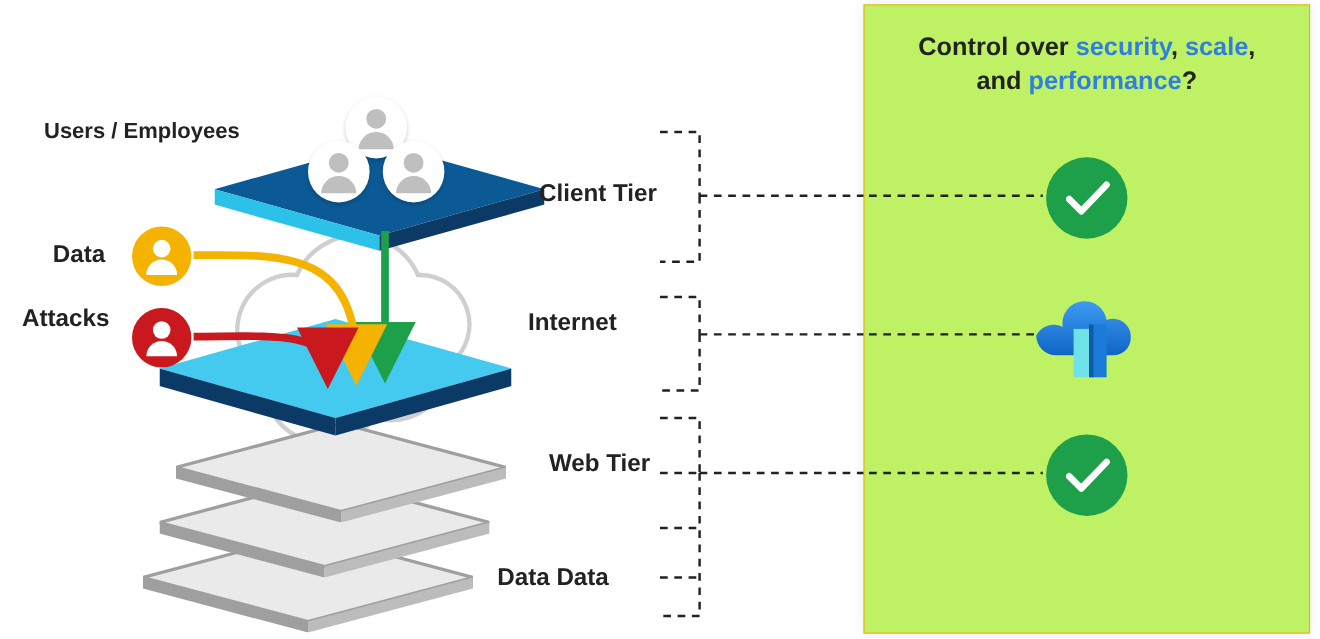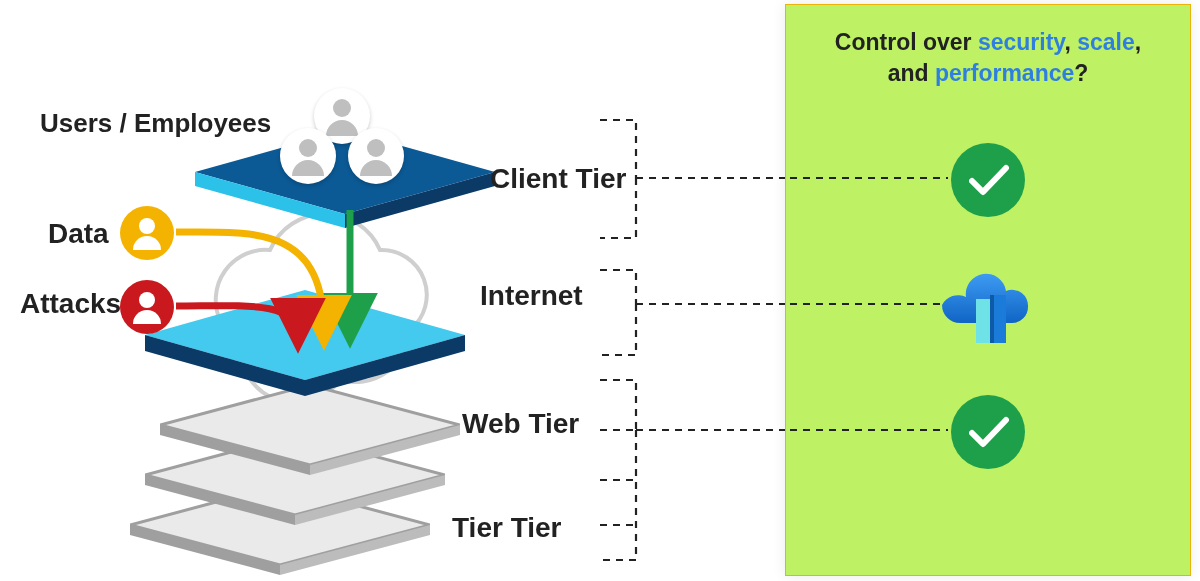--- a/index.html
+++ b/index.html
@@ -228,7 +228,7 @@
     </g>
   </svg>
 
-  <div class="label bold" style="left:40px;top:108px;font-size:26px">Users / Employees</div>
+  <div class="label bold" style="left:40px;top:108px;font-size:20px">Users / Employees</div>
   <div class="label bold" style="left:48px;top:218px">Data</div>
   <div class="label bold" style="left:20px;top:288px">Attacks</div>
 

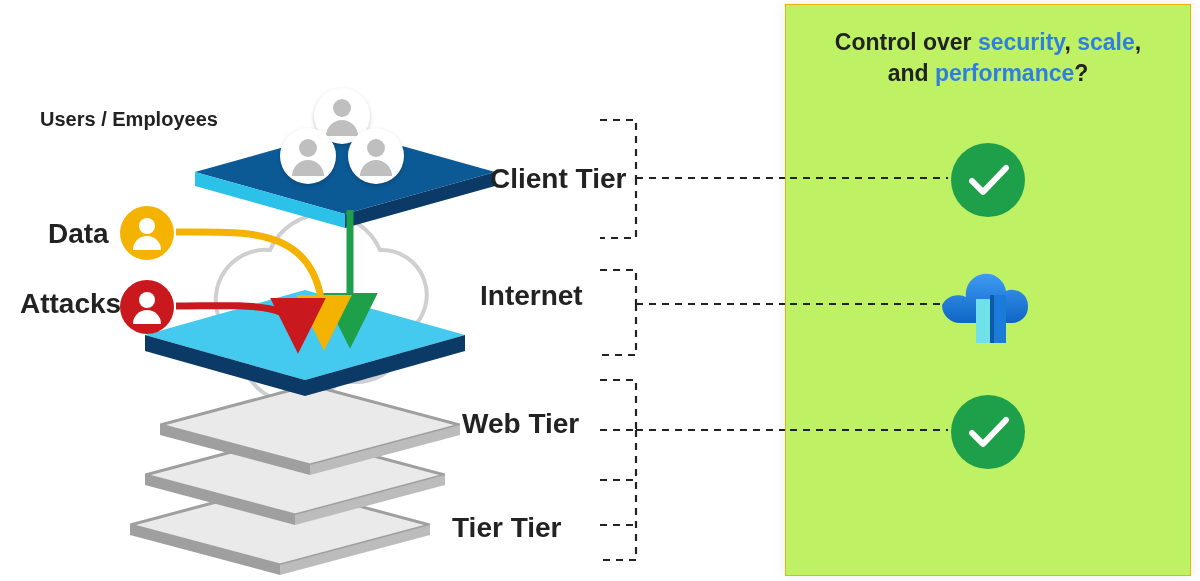--- a/index.html
+++ b/index.html
@@ -18,7 +18,7 @@
   }
   .label {
     position: absolute;
-    font-size: 28px;
+    font-size: 22px;
     color: #222;
     white-space: nowrap;
   }

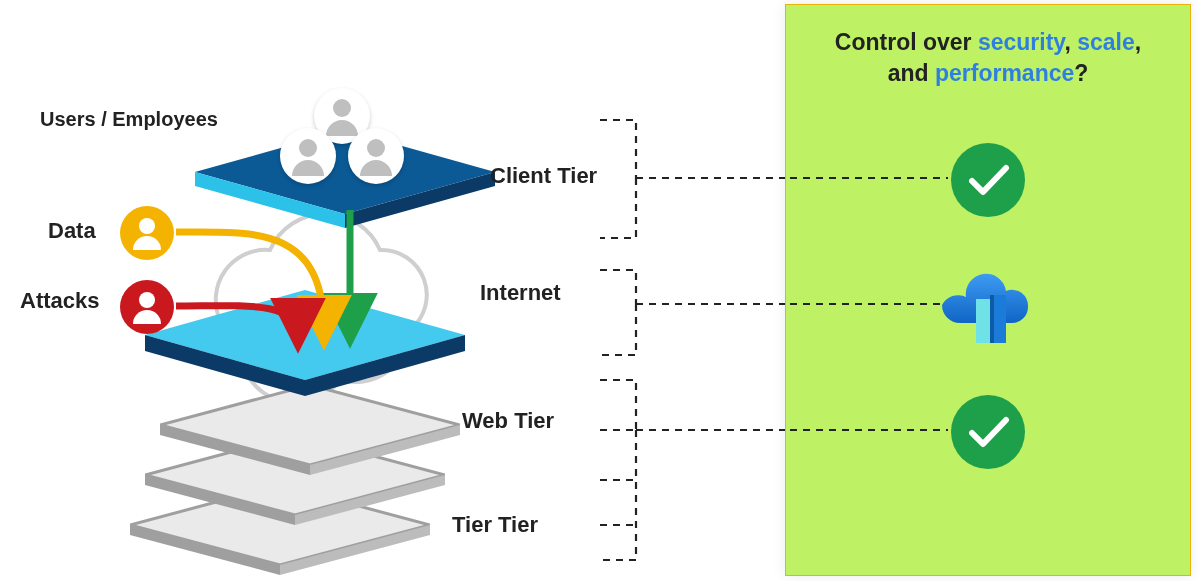--- a/index.html
+++ b/index.html
@@ -230,7 +230,7 @@
 
   <div class="label bold" style="left:40px;top:108px;font-size:20px">Users / Employees</div>
   <div class="label bold" style="left:48px;top:218px">Data</div>
-  <div class="label bold" style="left:20px;top:288px">Attacks</div>
+  <div class="label bold" style="left:20px;top:276px">Attacks</div>
 
   <div class="label bold" style="left:490px;top:163px">Client Tier</div>
   <div class="label bold" style="left:480px;top:280px">Internet</div>

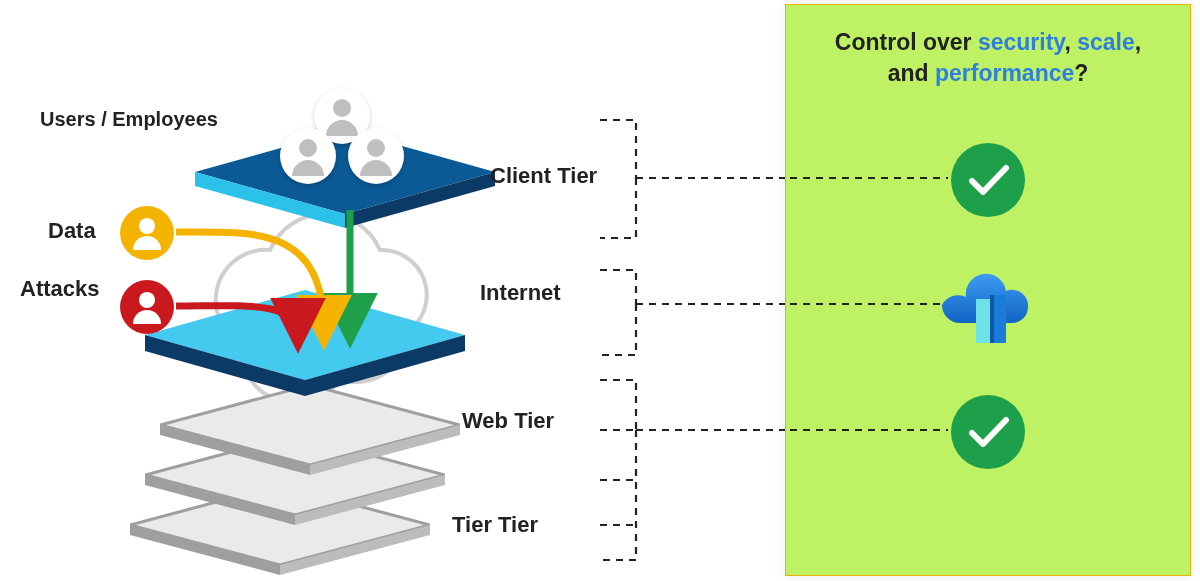--- a/index.html
+++ b/index.html
@@ -234,7 +234,7 @@
 
   <div class="label bold" style="left:490px;top:163px">Client Tier</div>
   <div class="label bold" style="left:480px;top:280px">Internet</div>
-  <div class="label bold" style="left:462px;top:408px">Web Tier</div>
+  <div class="label bold" style="left:499px;top:408px">Web Tier</div>
   <div class="label bold" style="left:452px;top:512px">Tier Tier</div>
 
 </div>

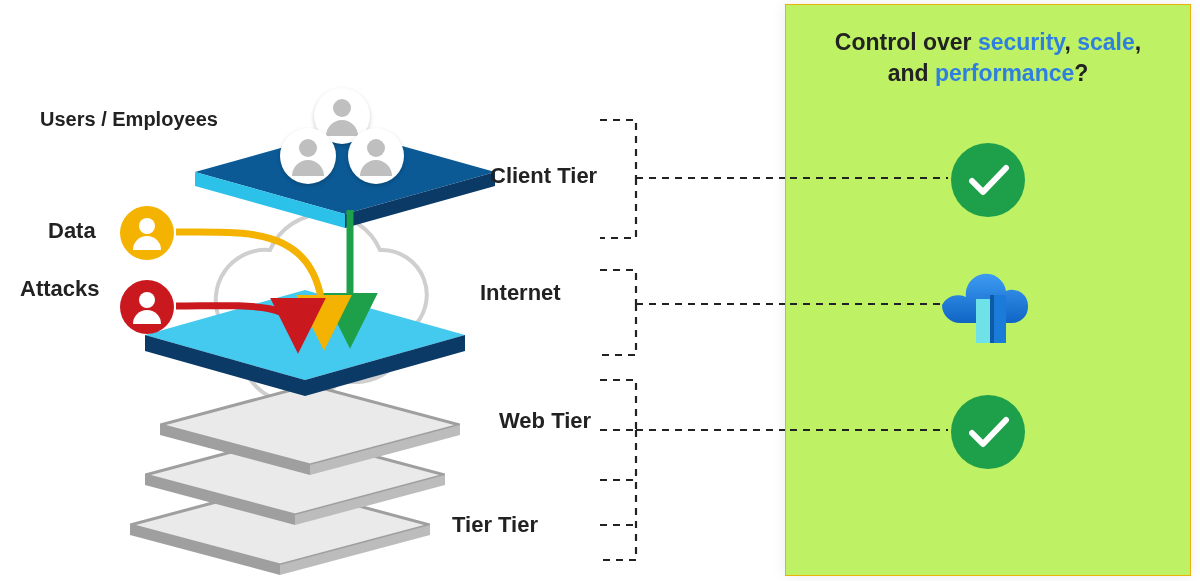--- a/index.html
+++ b/index.html
@@ -235,7 +235,7 @@
   <div class="label bold" style="left:490px;top:163px">Client Tier</div>
   <div class="label bold" style="left:480px;top:280px">Internet</div>
   <div class="label bold" style="left:499px;top:408px">Web Tier</div>
-  <div class="label bold" style="left:452px;top:512px">Tier Tier</div>
+  <div class="label bold" style="left:452px;top:512px">Data Data</div>
 
 </div>
 

